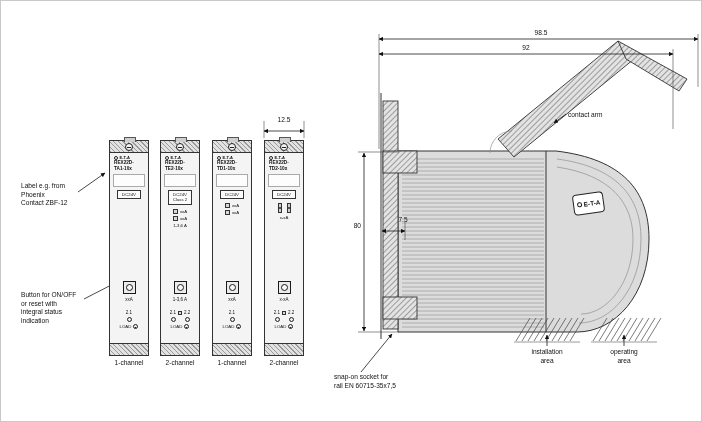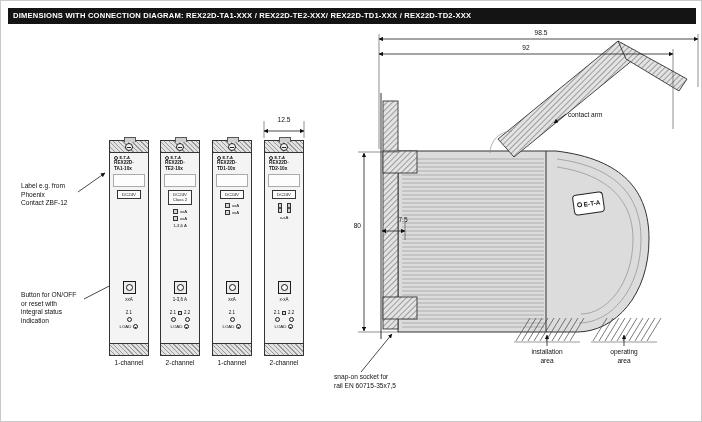--- a/index.html
+++ b/index.html
@@ -72,7 +72,6 @@
 
 <div class="page">
 
-  <div class="header-bar">DIMENSIONS WITH CONNECTION DIAGRAM: REX22D-TA1-XXX / REX22D-TE2-XXX/ REX22D-TD1-XXX / REX22D-TD2-XXX</div>
 
   <svg class="lines" width="702" height="422" viewBox="0 0 702 422">
     <defs>

